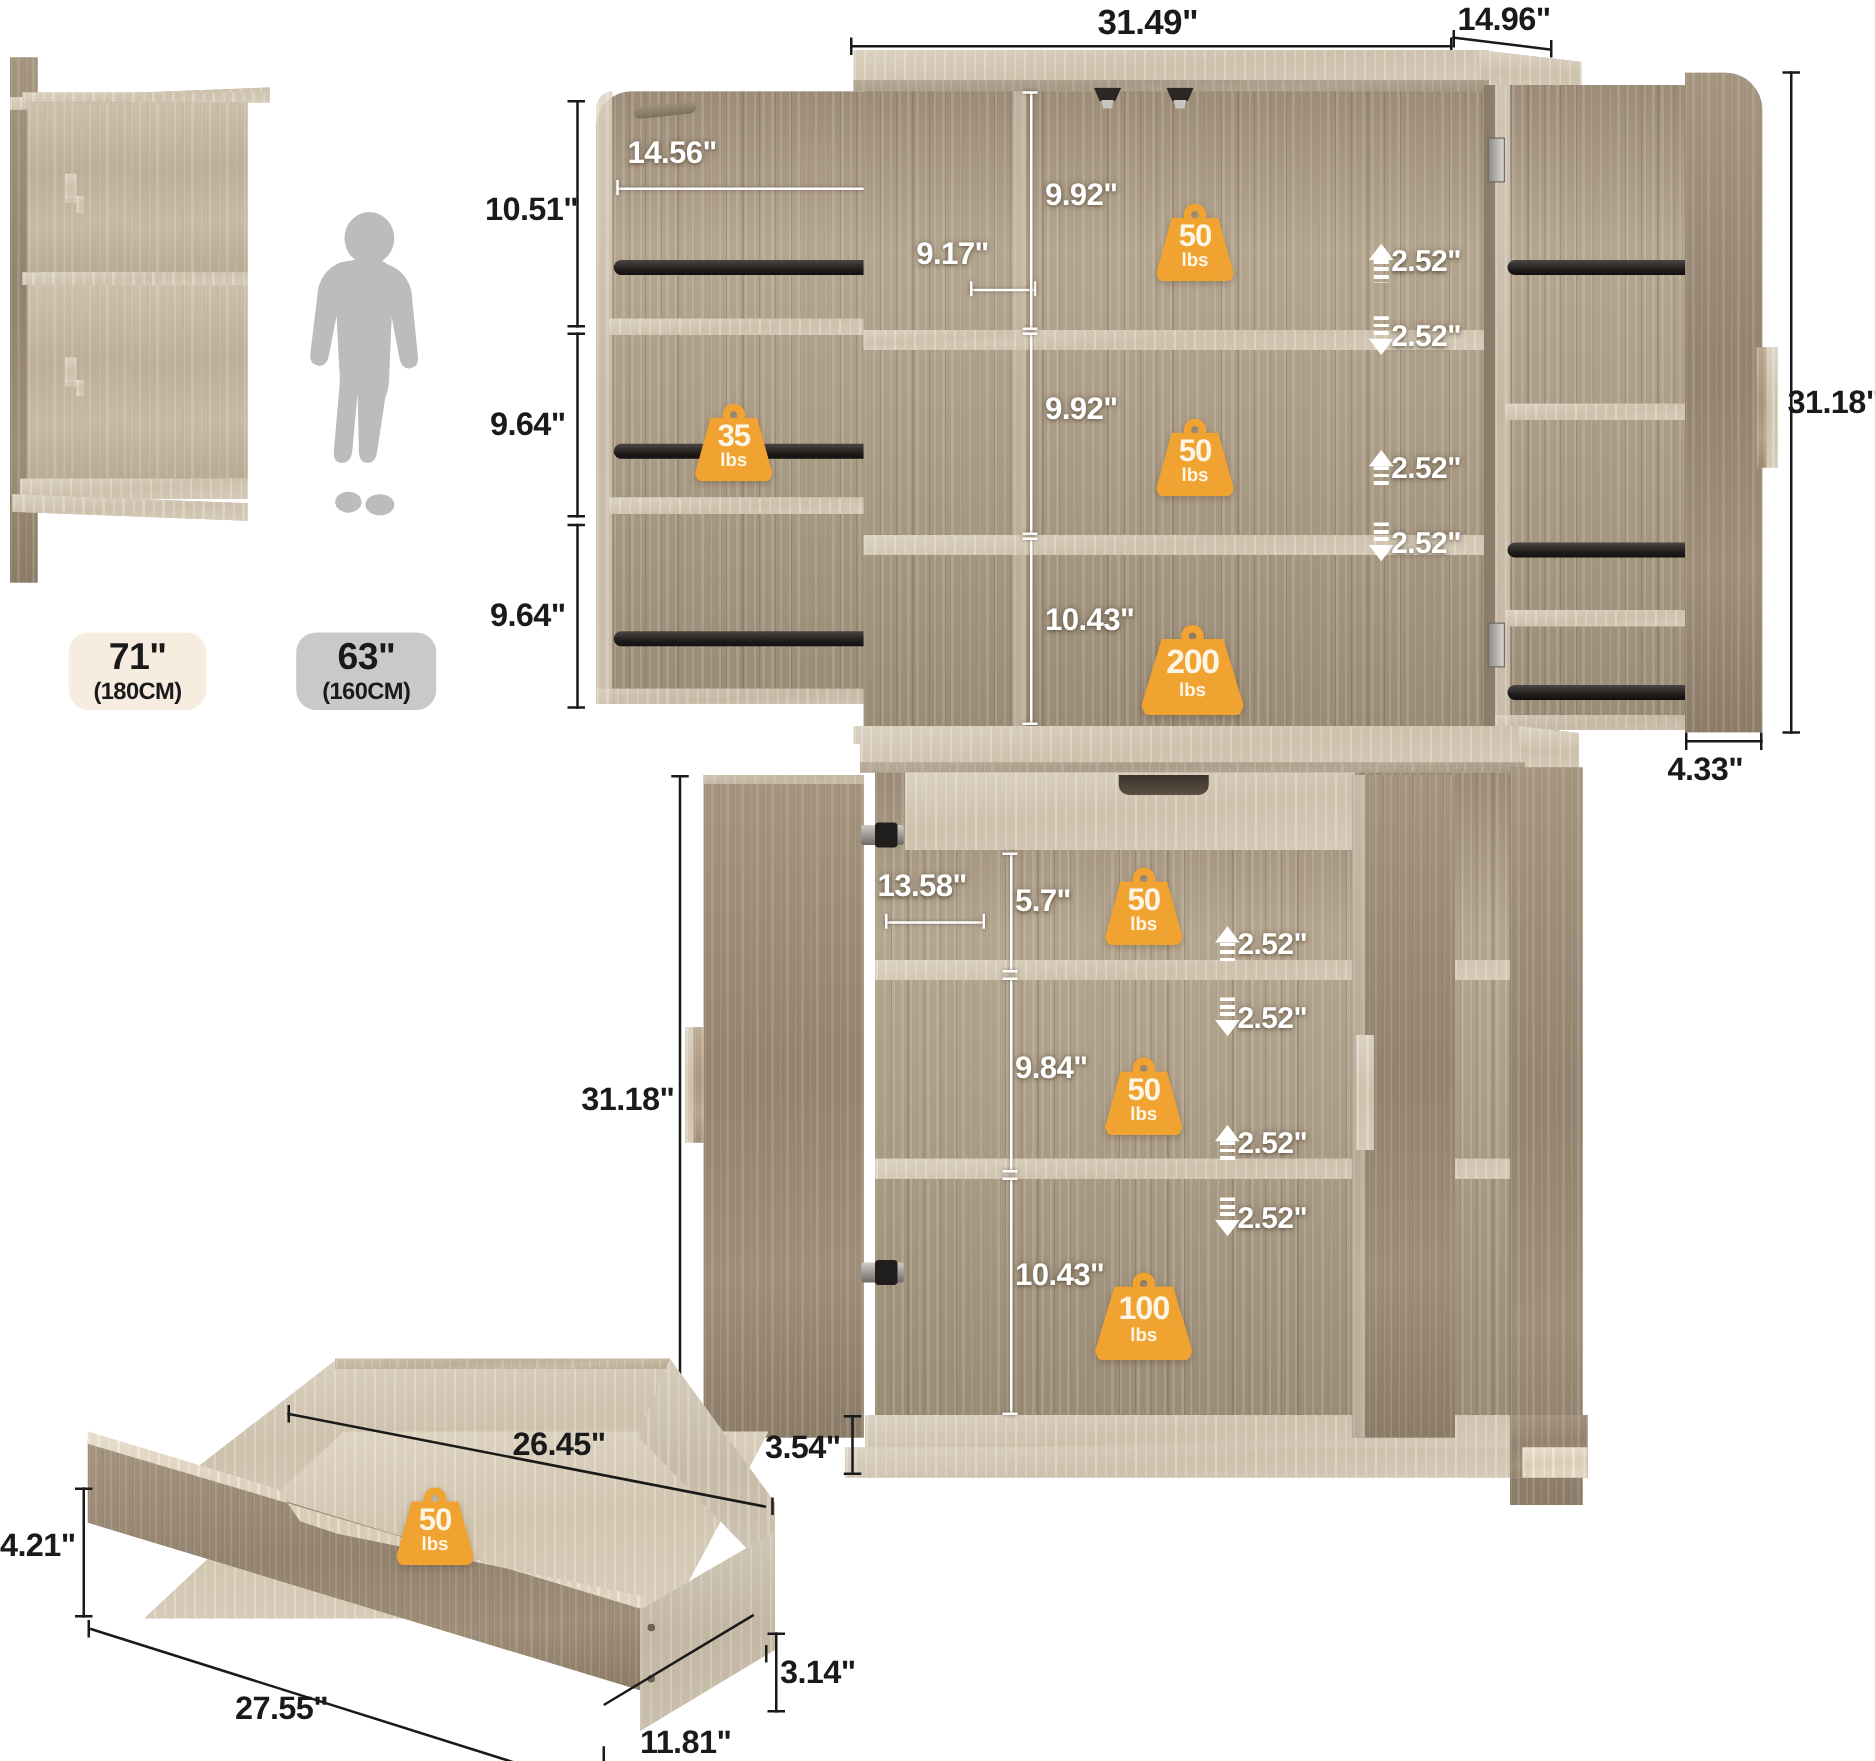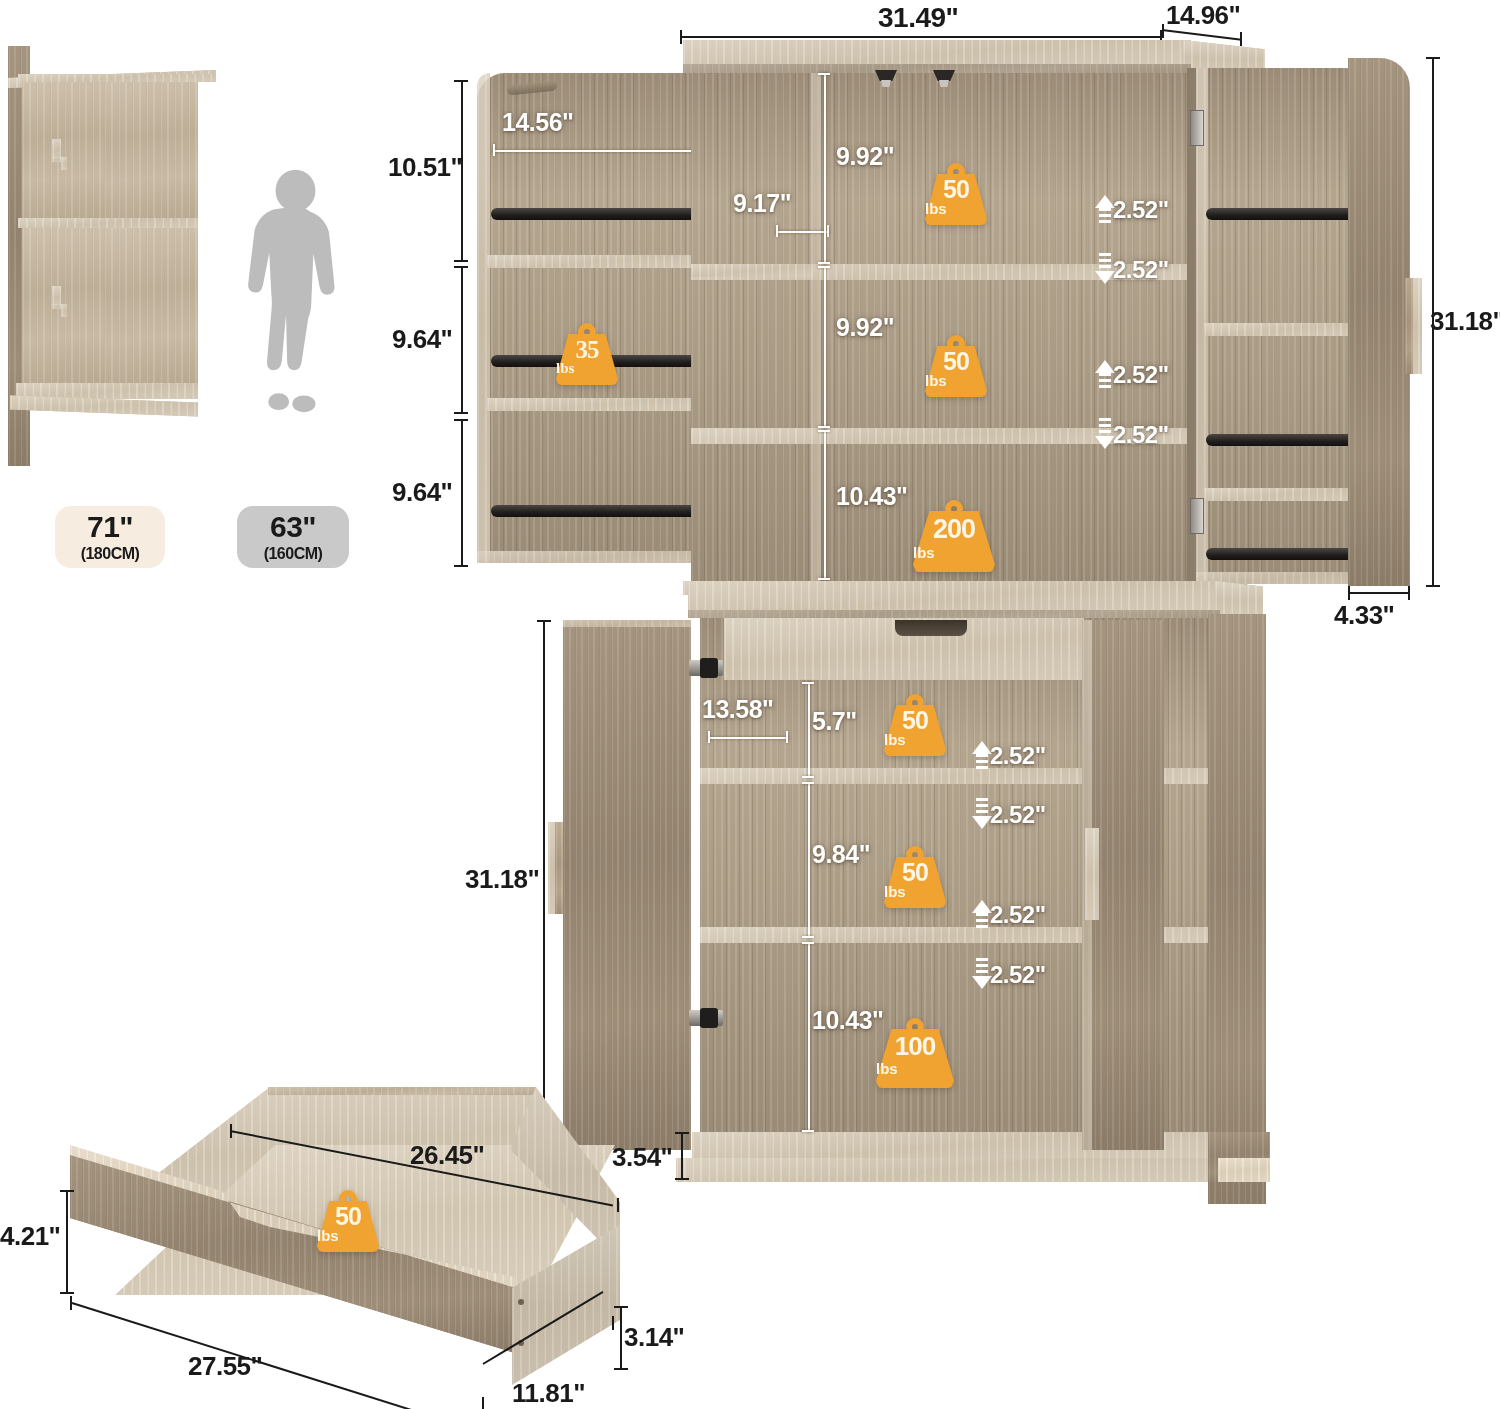--- a/index.html
+++ b/index.html
@@ -91,7 +91,7 @@
     letter-spacing:-1px;
   }
   .weight .unit{
-    position:absolute;left:0;top:38px;width:62px;text-align:left;
+    position:absolute;left:0;top:38px;width:62px;text-align:center;
     color:#fdf6e6;font-weight:bold;font-size:15px;line-height:15px;
   }
 

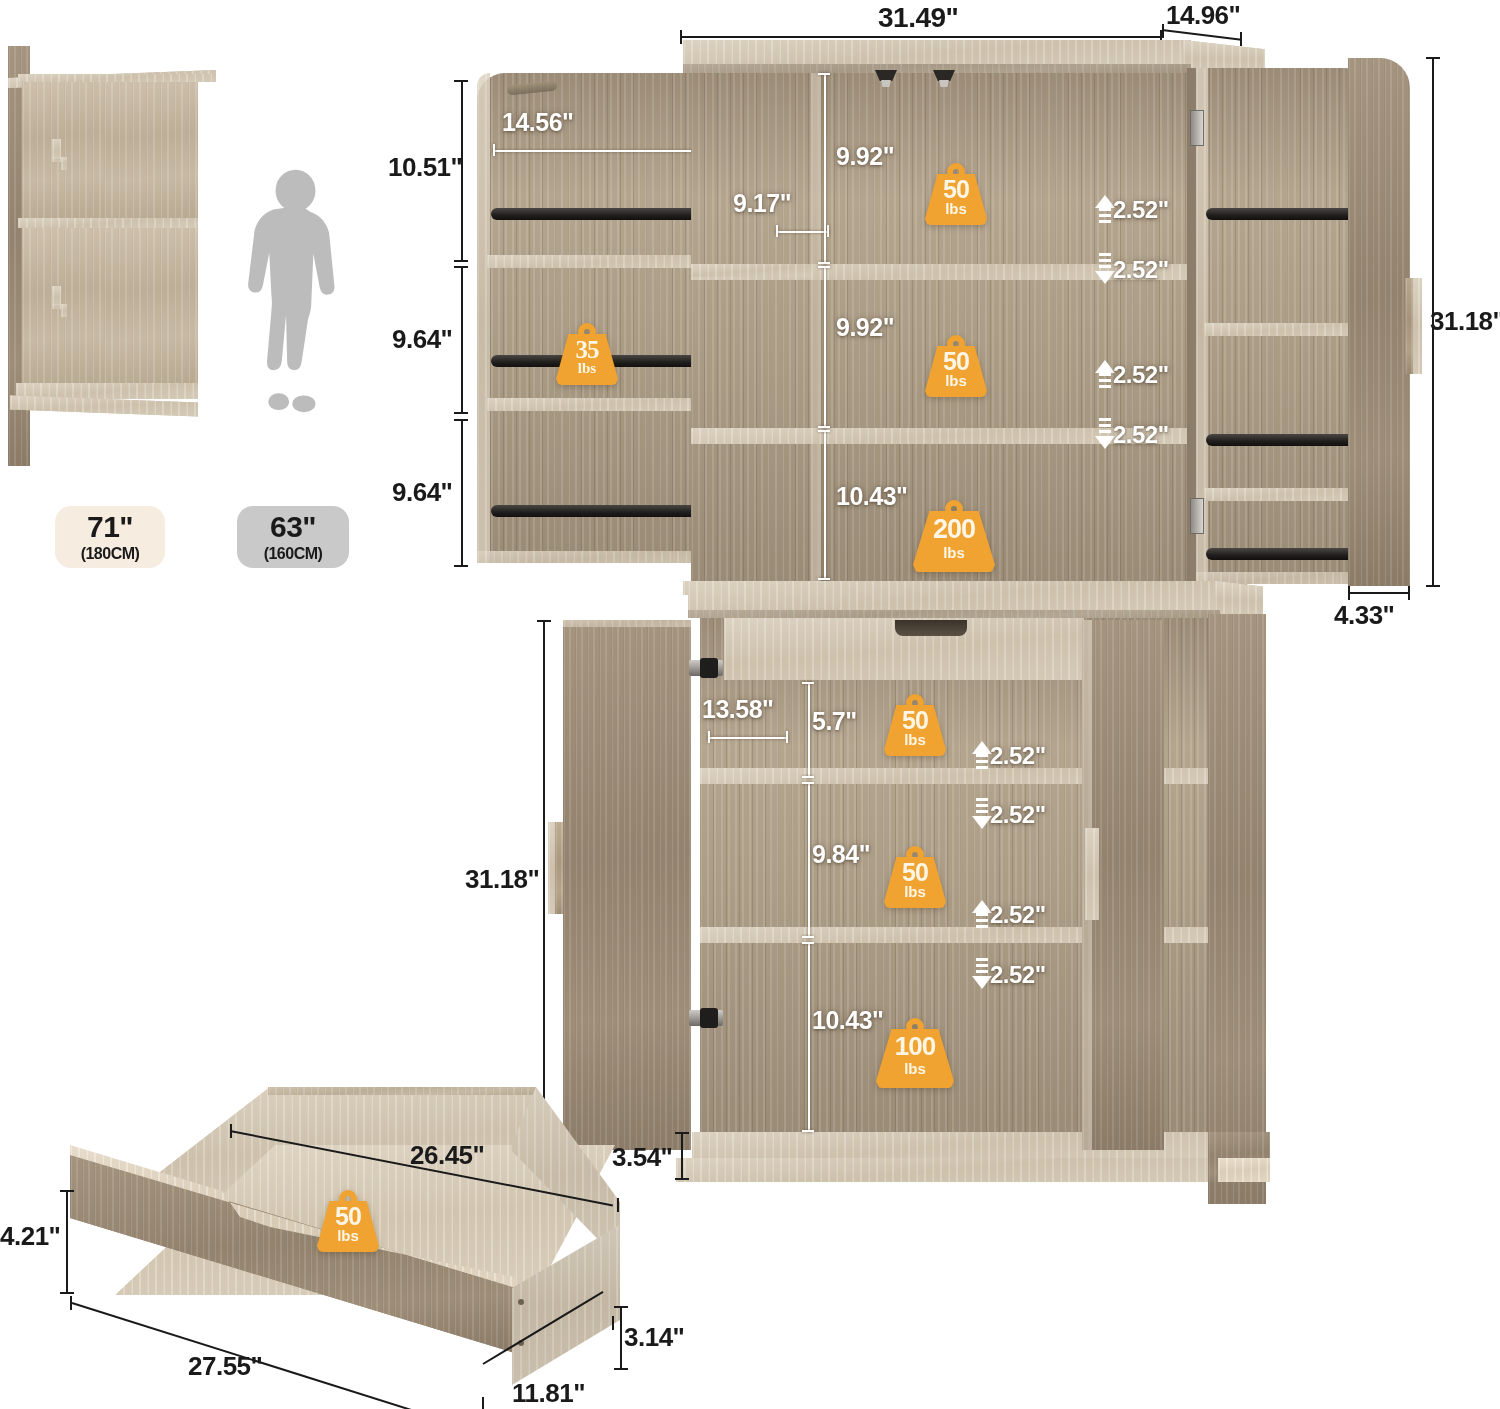--- a/index.html
+++ b/index.html
@@ -218,7 +218,7 @@
       <div class="wtick-v" style="left:16px;top:71px;"></div>
       <div class="wtick-v" style="left:236px;top:71px;"></div>
 
-      <div class="weight" style="left:79px;top:250px;font-family:Liberation Serif, serif;">
+      <div class="weight" style="left:79px;top:250px;">
         <div class="ring"></div>
         <div class="body"></div>
         <div class="num">35</div>

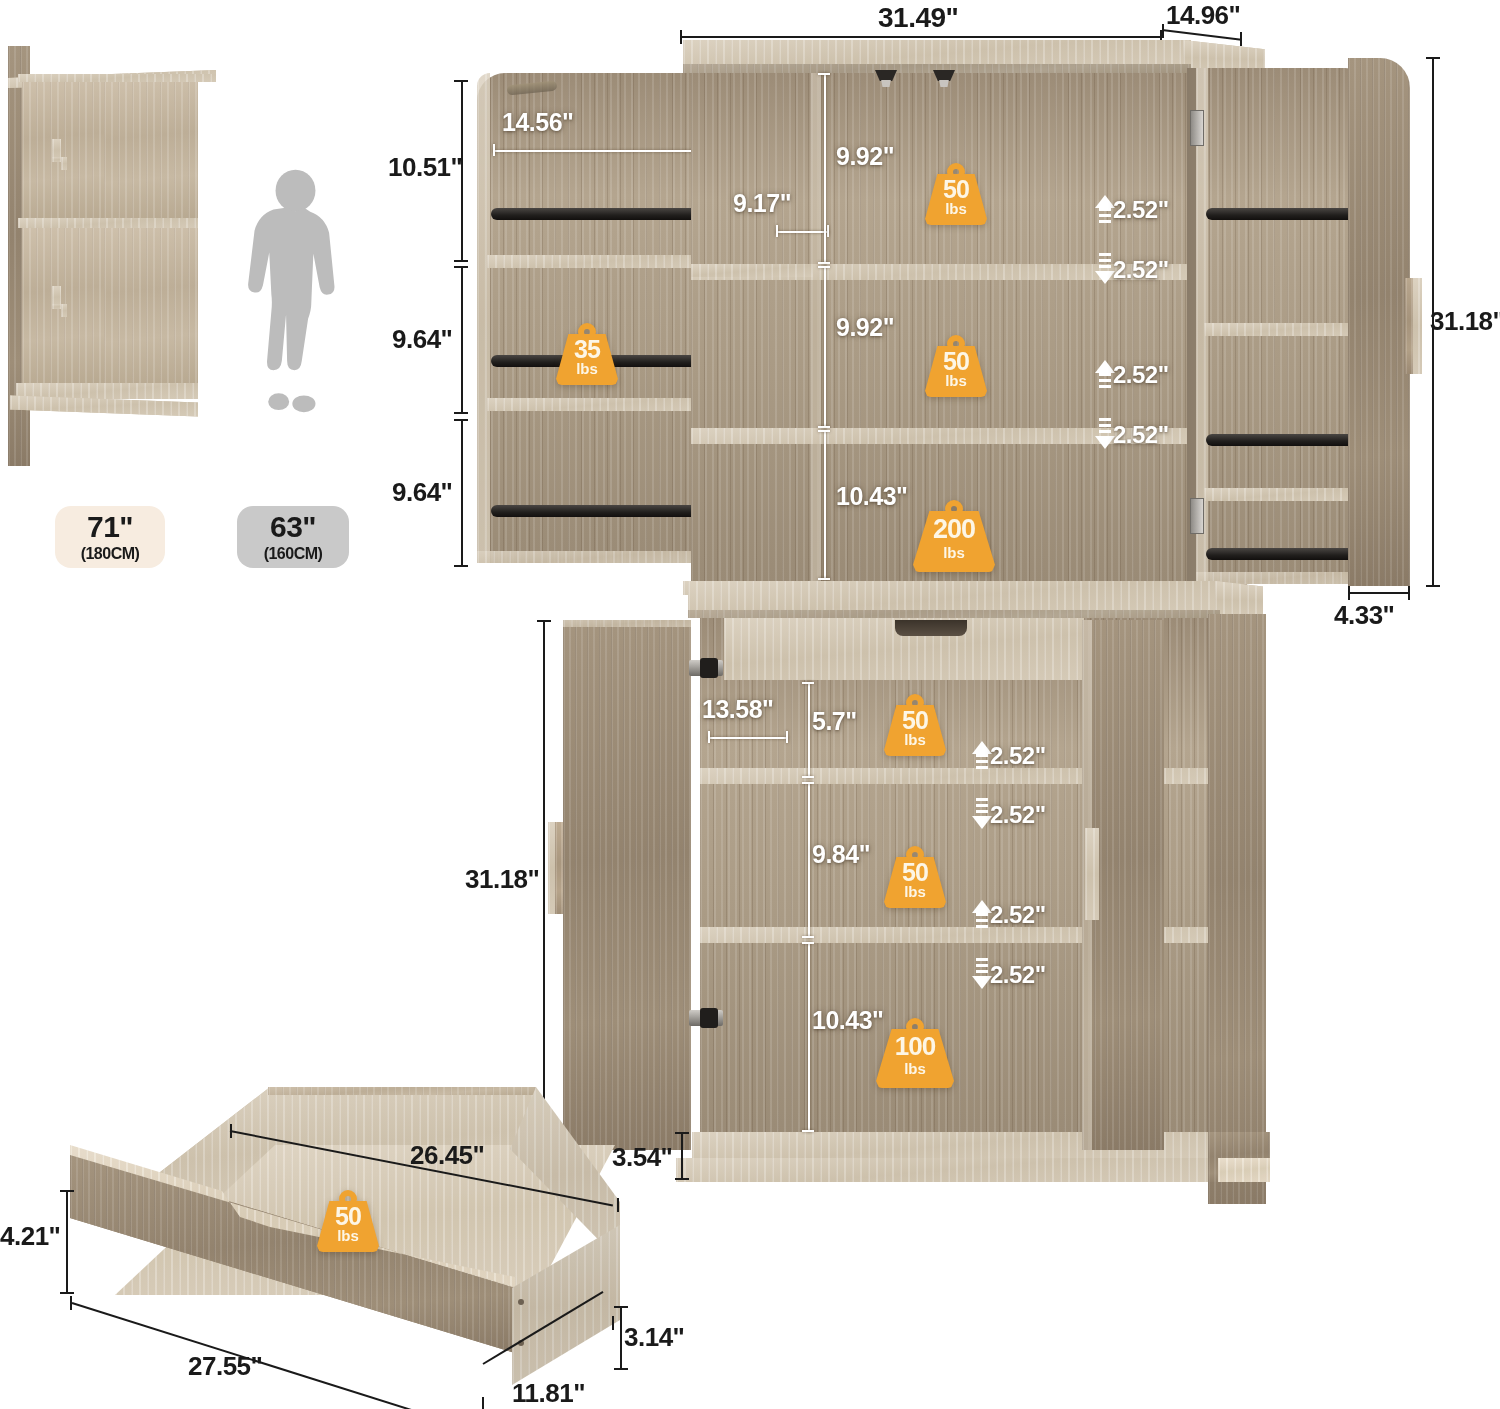--- a/index.html
+++ b/index.html
@@ -116,7 +116,7 @@
     line-height:1.05;
   }
   .hbadge .big{font-size:30px;font-weight:bold;color:#1a1a1a;letter-spacing:-0.5px;}
-  .hbadge .small{font-size:16px;font-weight:bold;color:#1a1a1a;margin-top:3px;letter-spacing:-0.5px;}
+  .hbadge .small{font-size:19px;font-weight:bold;color:#1a1a1a;margin-top:3px;letter-spacing:-0.5px;}
 </style>
 </head>
 <body>

